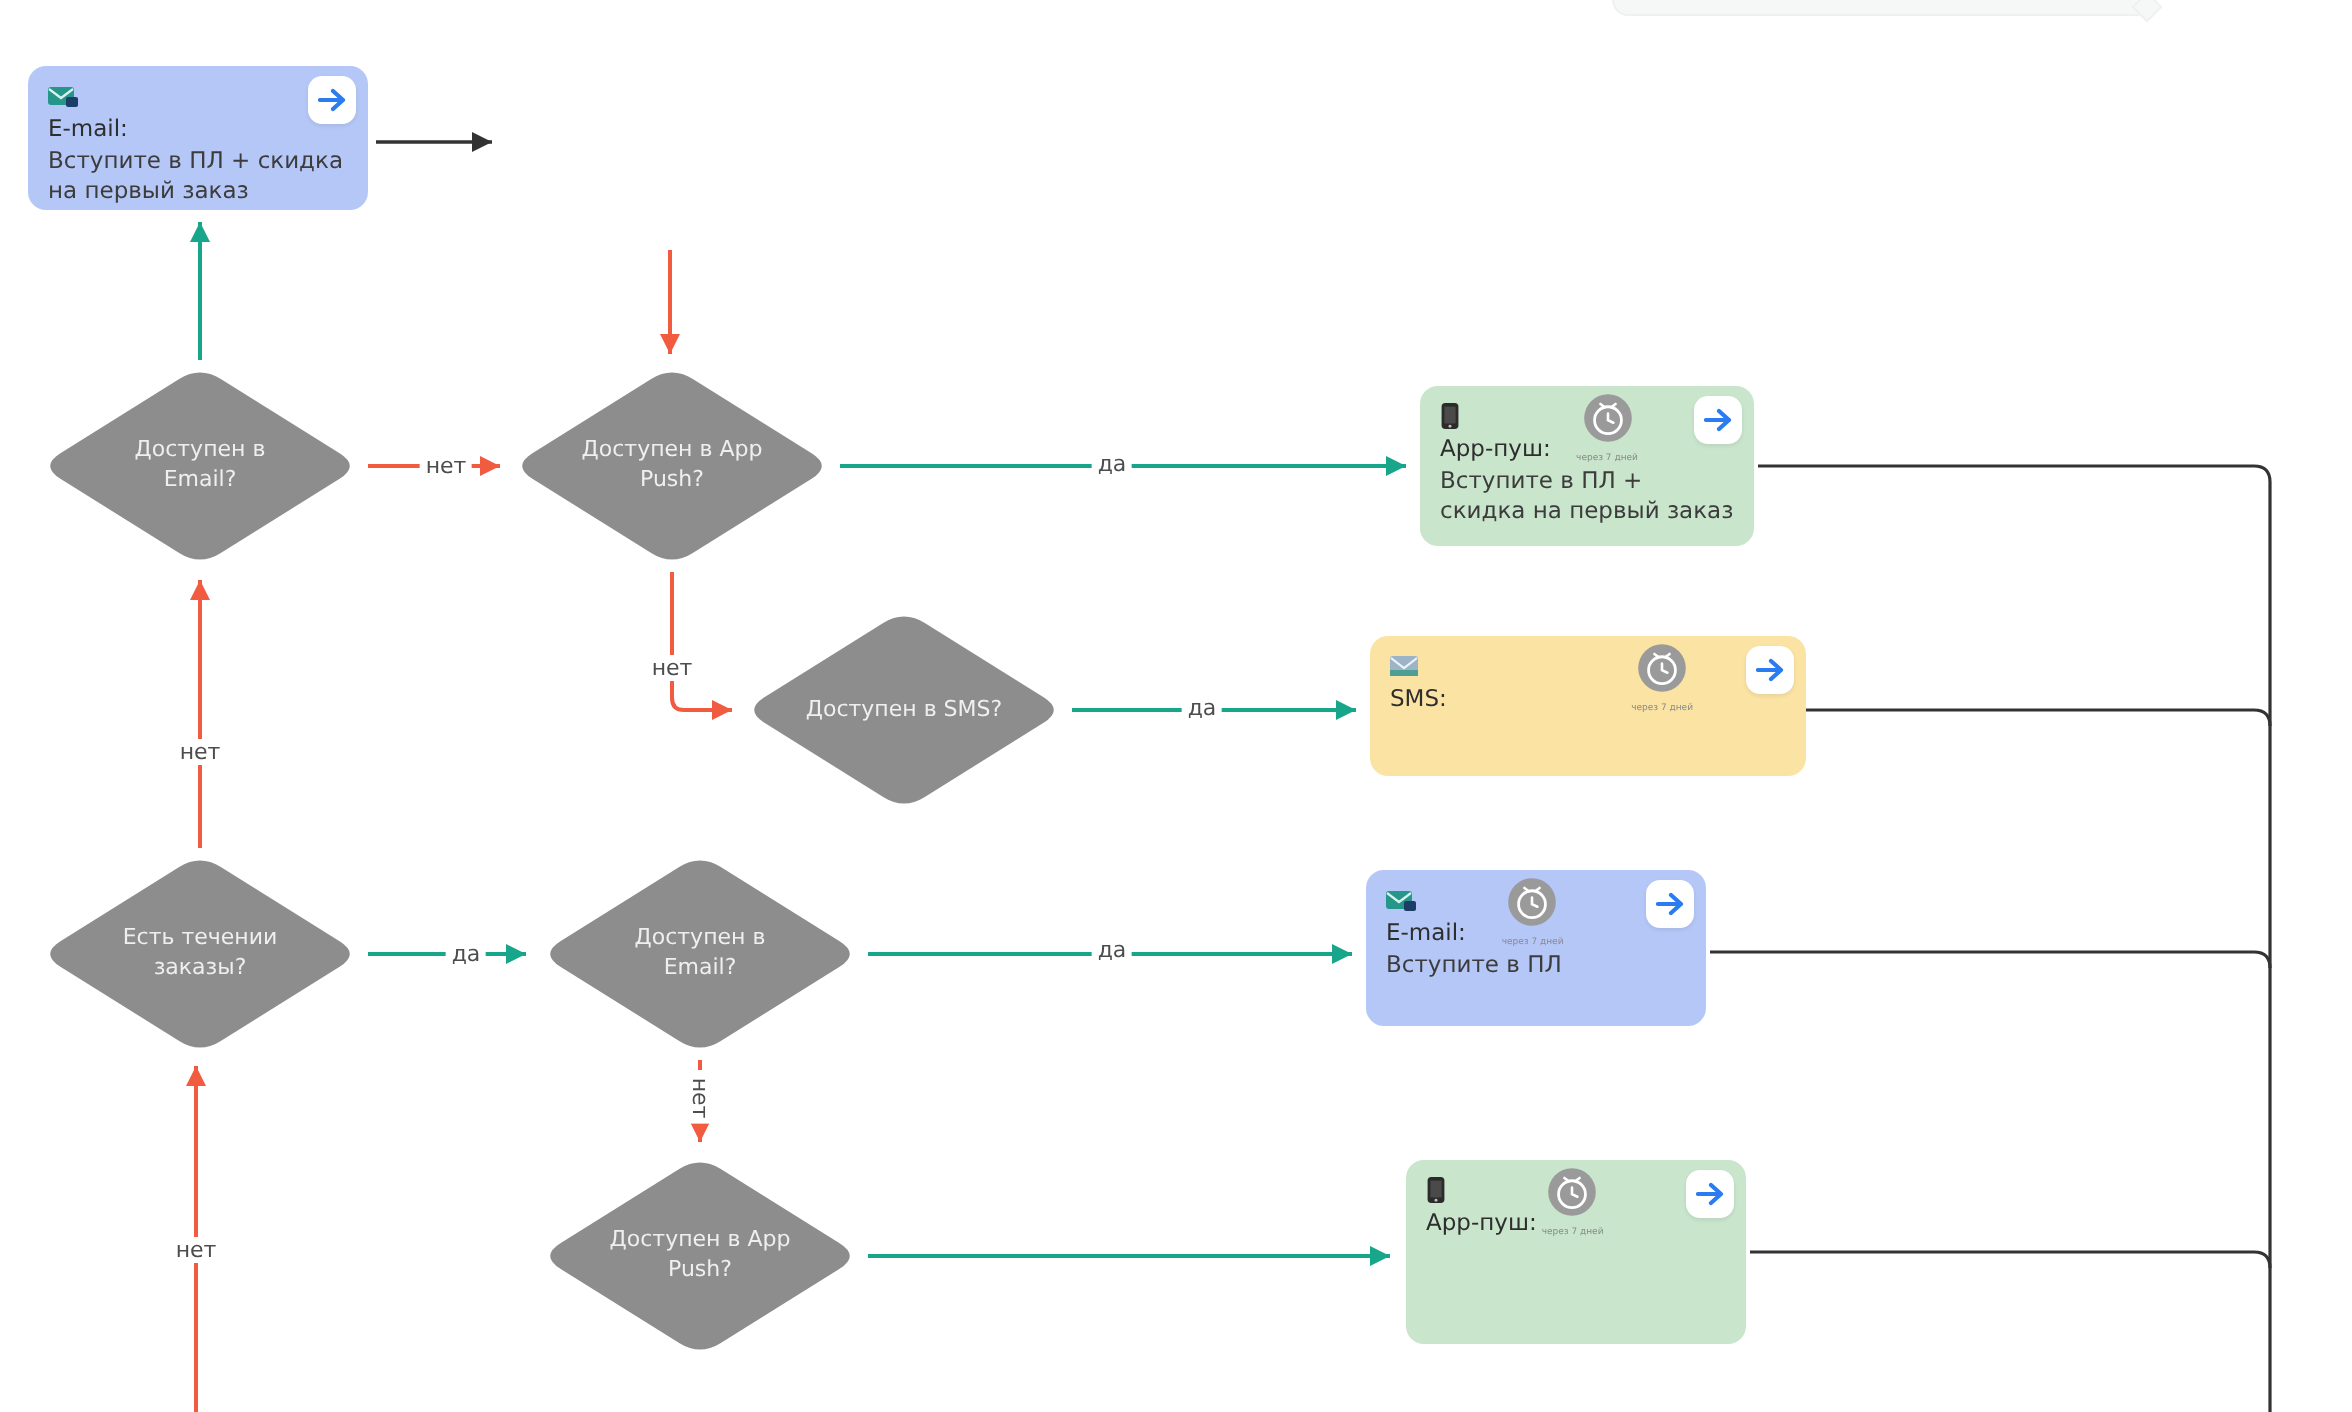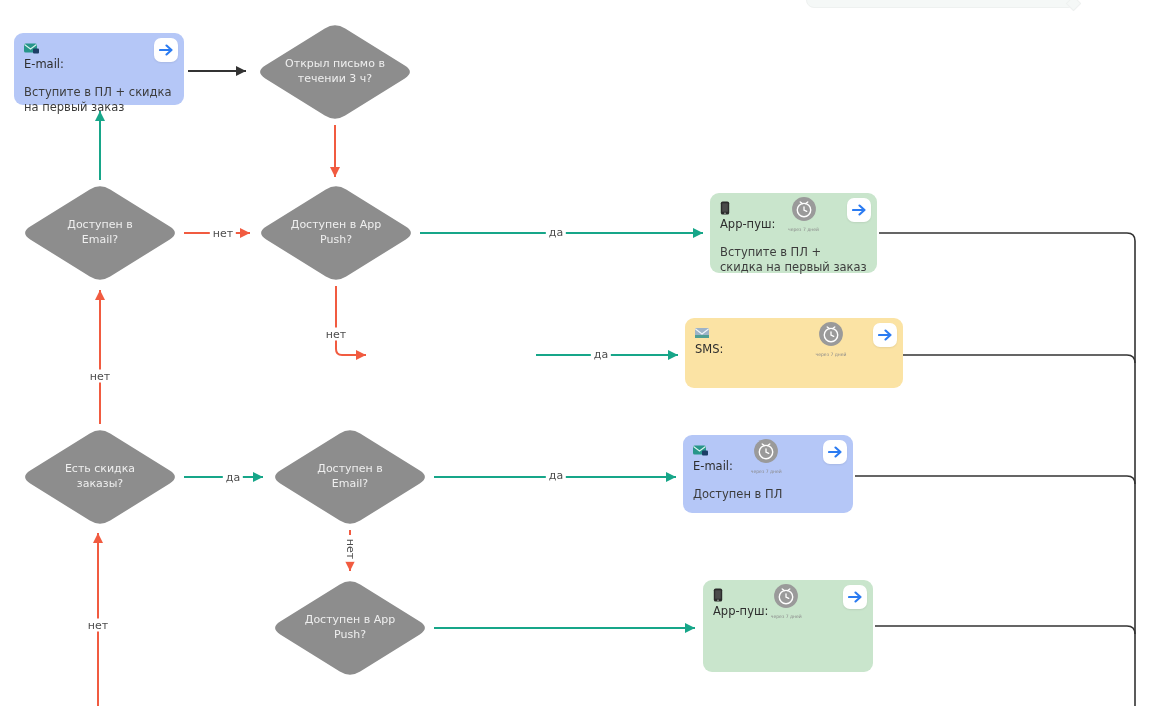--- a/index.html
+++ b/index.html
@@ -98,12 +98,6 @@
     <path d="M 875 626 L 1127 626 Q 1135 626 1135 634" stroke="#333" stroke-width="1.6" fill="none"></path>
   </svg>
 
-  <div class="diamond" style="left:255px;top:22px;">
-    <svg viewBox="0 0 160 100" preserveAspectRatio="none">
-        <path d="M 69.8 6.4 Q 80 0 90.2 6.4 L 149.8 43.6 Q 160 50 149.8 56.4 L 90.2 93.6 Q 80 100 69.8 93.6 L 10.2 56.4 Q 0 50 10.2 43.6 Z" fill="#8d8d8d"></path>
-      </svg>
-    <div class="dtext">Открыл письмо в течении 3 ч?</div>
-  </div>
 
   <div class="diamond" style="left:20px;top:183px;">
     <svg viewBox="0 0 160 100" preserveAspectRatio="none">

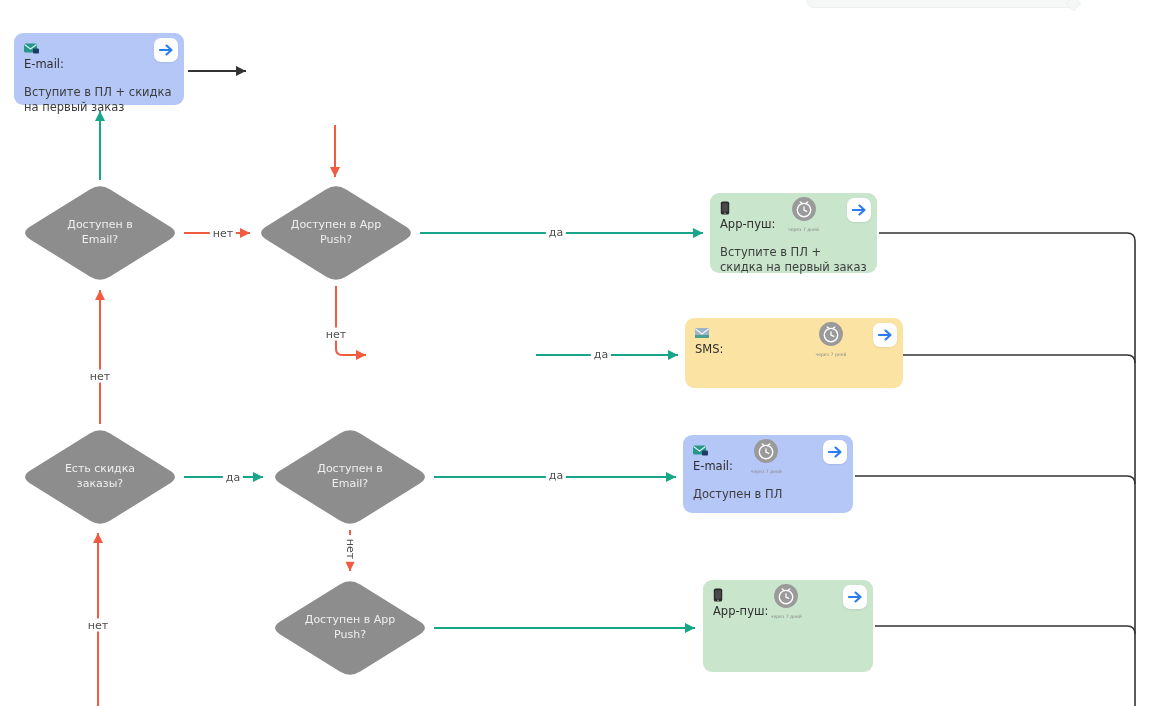--- a/index.html
+++ b/index.html
@@ -20,7 +20,7 @@
   .card.green{background:#c9e5cc;}
   .card.yellow{background:#fbe3a4;}
   .card-title{font-weight:normal;color:#2e2e2e;margin-top:2px;}
-  .card-body{color:#3c3c3c;margin-top:12px;}
+  .card-body{color:#3c3c3c;}
   .node-btn{position:absolute;top:5px;right:6px;width:24px;height:24px;background:#fff;border:none;
             border-radius:7px;display:flex;align-items:center;justify-content:center;cursor:pointer;
             box-shadow:0 1px 2px rgba(0,0,0,.08);padding:0;}

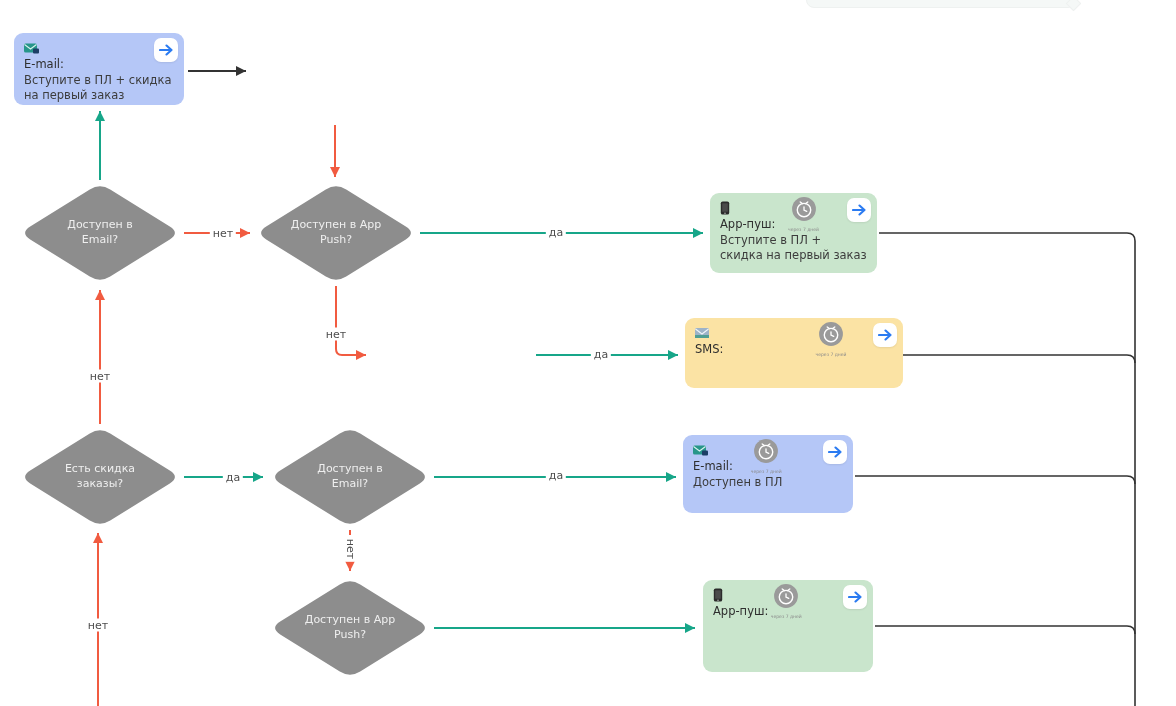--- a/index.html
+++ b/index.html
@@ -113,6 +113,12 @@
     <div class="dtext">Доступен в App Push?</div>
   </div>
 
+  <div class="diamond" style="left:372px;top:305px;">
+    <svg viewBox="0 0 160 100" preserveAspectRatio="none">
+        <path d="M 69.8 6.4 Q 80 0 90.2 6.4 L 149.8 43.6 Q 160 50 149.8 56.4 L 90.2 93.6 Q 80 100 69.8 93.6 L 10.2 56.4 Q 0 50 10.2 43.6 Z" fill="#8d8d8d"></path>
+      </svg>
+    <div class="dtext">Доступен в SMS?</div>
+  </div>
 
   <div class="diamond" style="left:20px;top:427px;">
     <svg viewBox="0 0 160 100" preserveAspectRatio="none">

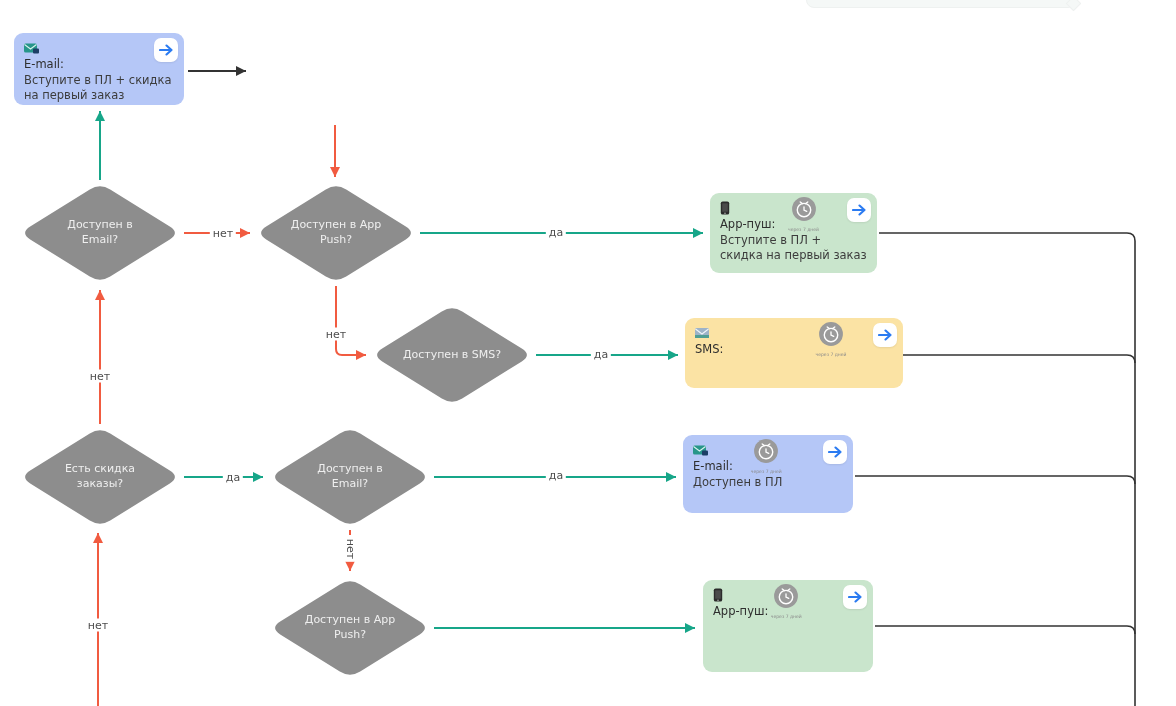--- a/index.html
+++ b/index.html
@@ -124,7 +124,7 @@
     <svg viewBox="0 0 160 100" preserveAspectRatio="none">
         <path d="M 69.8 6.4 Q 80 0 90.2 6.4 L 149.8 43.6 Q 160 50 149.8 56.4 L 90.2 93.6 Q 80 100 69.8 93.6 L 10.2 56.4 Q 0 50 10.2 43.6 Z" fill="#8d8d8d"></path>
       </svg>
-    <div class="dtext">Есть скидка заказы?</div>
+    <div class="dtext">Есть течении заказы?</div>
   </div>
 
   <div class="diamond" style="left:270px;top:427px;">

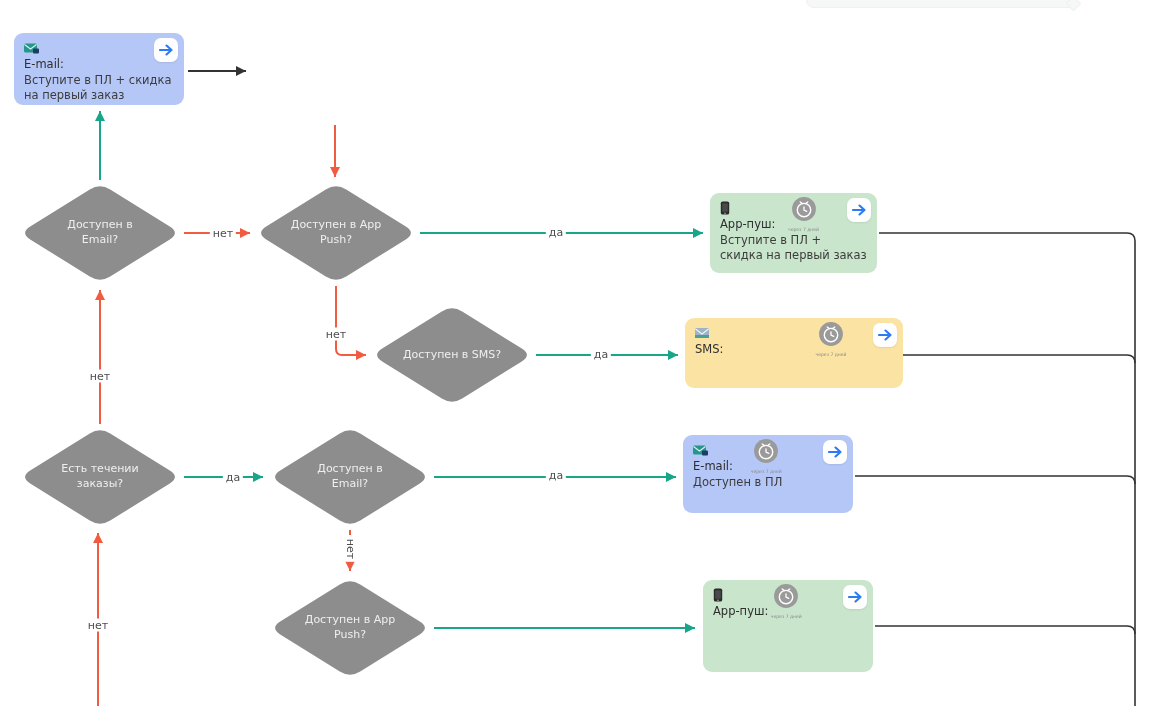--- a/index.html
+++ b/index.html
@@ -219,7 +219,7 @@
       <rect x="9" y="7" width="6" height="5" rx="1" fill="#1c3e66"></rect>
     </svg>
     <div class="card-title">E-mail:</div>
-    <div class="card-body">Доступен в ПЛ</div>
+    <div class="card-body">Вступите в ПЛ</div>
     <button class="node-btn">
       <svg width="14" height="12" viewBox="0 0 14 12">
           <path d="M1 6 H12 M7.5 1.5 L12.5 6 L7.5 10.5" stroke="#2b7bf1" stroke-width="2.1" fill="none" stroke-linecap="round" stroke-linejoin="round"></path>

